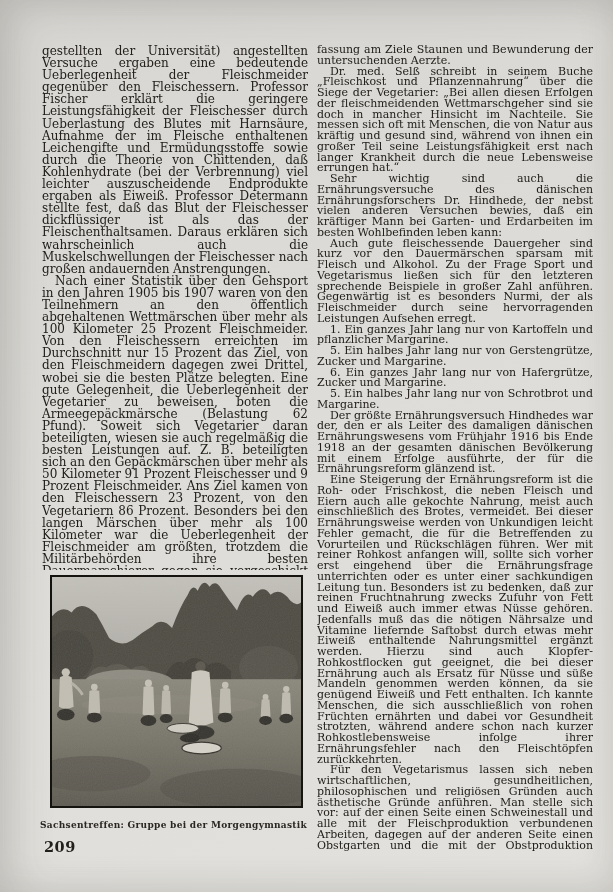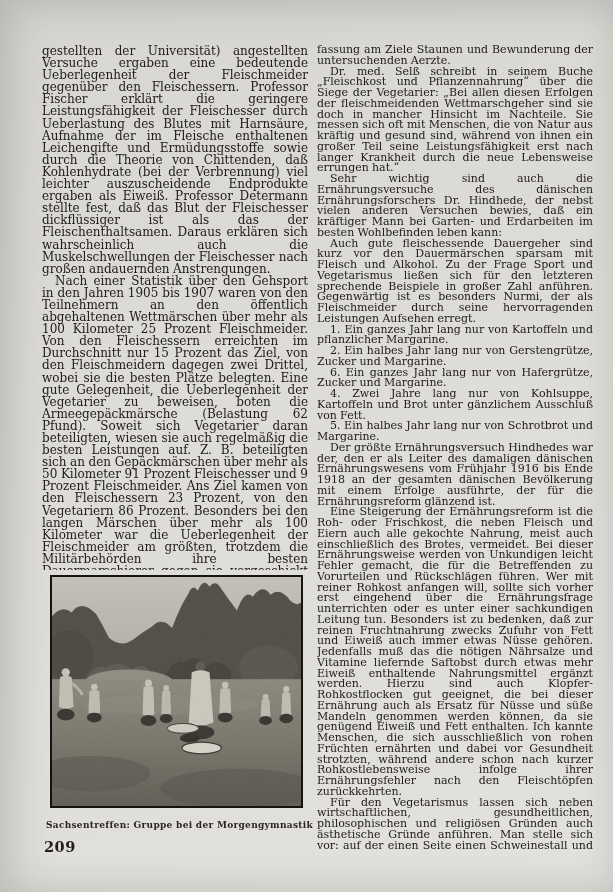--- a/index.html
+++ b/index.html
@@ -51,7 +51,7 @@
     <p class="para">Sehr wichtig sind auch die Ernährungsversuche des dänischen Ernährungsforschers Dr. Hindhede, der nebst vielen anderen Versuchen bewies, daß ein kräftiger Mann bei Garten- und Erdarbeiten im besten Wohlbefinden leben kann:</p>
     <p class="para">Auch gute fleischessende Dauergeher sind kurz vor den Dauermärschen sparsam mit Fleisch und Alkohol. Zu der Frage Sport und Vegetarismus ließen sich für den letzteren sprechende Beispiele in großer Zahl anführen. Gegenwärtig ist es besonders Nurmi, der als Fleischmeider durch seine hervorragenden Leistungen Aufsehen erregt.</p>
     <p class="item">1. Ein ganzes Jahr lang nur von Kartoffeln und pflanzlicher Margarine.</p>
-    <p class="item">2. Ein halbes Jahr lang nur von Gerstengrütze, Zucker und Margarine.</p>
+    <p class="item">5. Ein halbes Jahr lang nur von Gerstengrütze, Zucker und Margarine.</p>
     <p class="item">6. Ein ganzes Jahr lang nur von Hafergrütze, Zucker und Margarine.</p>
     <p class="item">4. Zwei Jahre lang nur von Kohlsuppe, Kartoffeln und Brot unter gänzlichem Ausschluß von Fett.</p>
     <p class="item">5. Ein halbes Jahr lang nur von Schrotbrot und Margarine.</p>

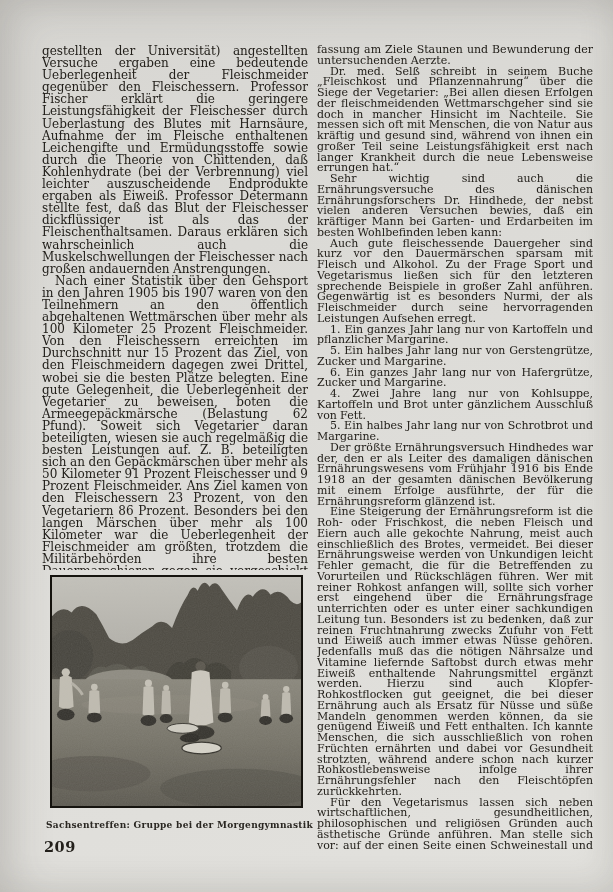--- a/index.html
+++ b/index.html
@@ -53,7 +53,6 @@
     <p class="item">1. Ein ganzes Jahr lang nur von Kartoffeln und pflanzlicher Margarine.</p>
     <p class="item">5. Ein halbes Jahr lang nur von Gerstengrütze, Zucker und Margarine.</p>
     <p class="item">6. Ein ganzes Jahr lang nur von Hafergrütze, Zucker und Margarine.</p>
-    <p class="item">4. Zwei Jahre lang nur von Kohlsuppe, Kartoffeln und Brot unter gänzlichem Ausschluß von Fett.</p>
     <p class="item">5. Ein halbes Jahr lang nur von Schrotbrot und Margarine.</p>
     <p class="para">Der größte Ernährungsversuch Hindhedes war der, den er als Leiter des damaligen dänischen Ernährungswesens vom Frühjahr 1916 bis Ende 1918 an der gesamten dänischen Bevölkerung mit einem Erfolge ausführte, der für die Ernährungsreform glänzend ist.</p>
     <p class="para">Eine Steigerung der Ernährungsreform ist die Roh- oder Frischkost, die neben Fleisch und Eiern auch alle gekochte Nahrung, meist auch einschließlich des Brotes, vermeidet. Bei dieser Ernährungsweise werden von Unkundigen leicht Fehler gemacht, die für die Betreffenden zu Vorurteilen und Rückschlägen führen. Wer mit reiner Rohkost anfangen will, sollte sich vorher erst eingehend über die Ernährungsfrage unterrichten oder es unter einer sachkundigen Leitung tun. Besonders ist zu bedenken, daß zur reinen Fruchtnahrung zwecks Zufuhr von Fett und Eiweiß auch immer etwas Nüsse gehören. Jedenfalls muß das die nötigen Nährsalze und Vitamine liefernde Saftobst durch etwas mehr Eiweiß enthaltende Nahrungsmittel ergänzt werden. Hierzu sind auch Klopfer-Rohkostflocken gut geeignet, die bei dieser Ernährung auch als Ersatz für Nüsse und süße Mandeln genommen werden können, da sie genügend Eiweiß und Fett enthalten. Ich kannte Menschen, die sich ausschließlich von rohen Früchten ernährten und dabei vor Gesundheit strotzten, während andere schon nach kurzer Rohkostlebensweise infolge ihrer Ernährungsfehler nach den Fleischtöpfen zurückkehrten.</p>

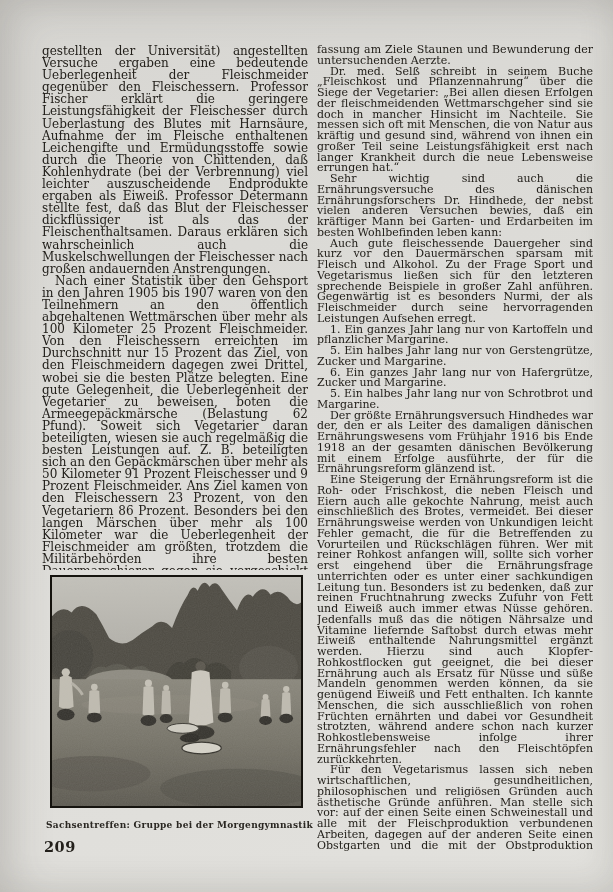--- a/index.html
+++ b/index.html
@@ -27,7 +27,7 @@
   }
   .photo svg{display:block;width:100%;height:100%;}
   .caption{
-    position:absolute;left:40px;top:820px;width:273px;text-align:right;
+    position:absolute;left:40px;top:820px;width:273px;text-align:left;
     font-size:9px;font-weight:bold;color:#2a2722;letter-spacing:.3px;
   }
   .page-number{

